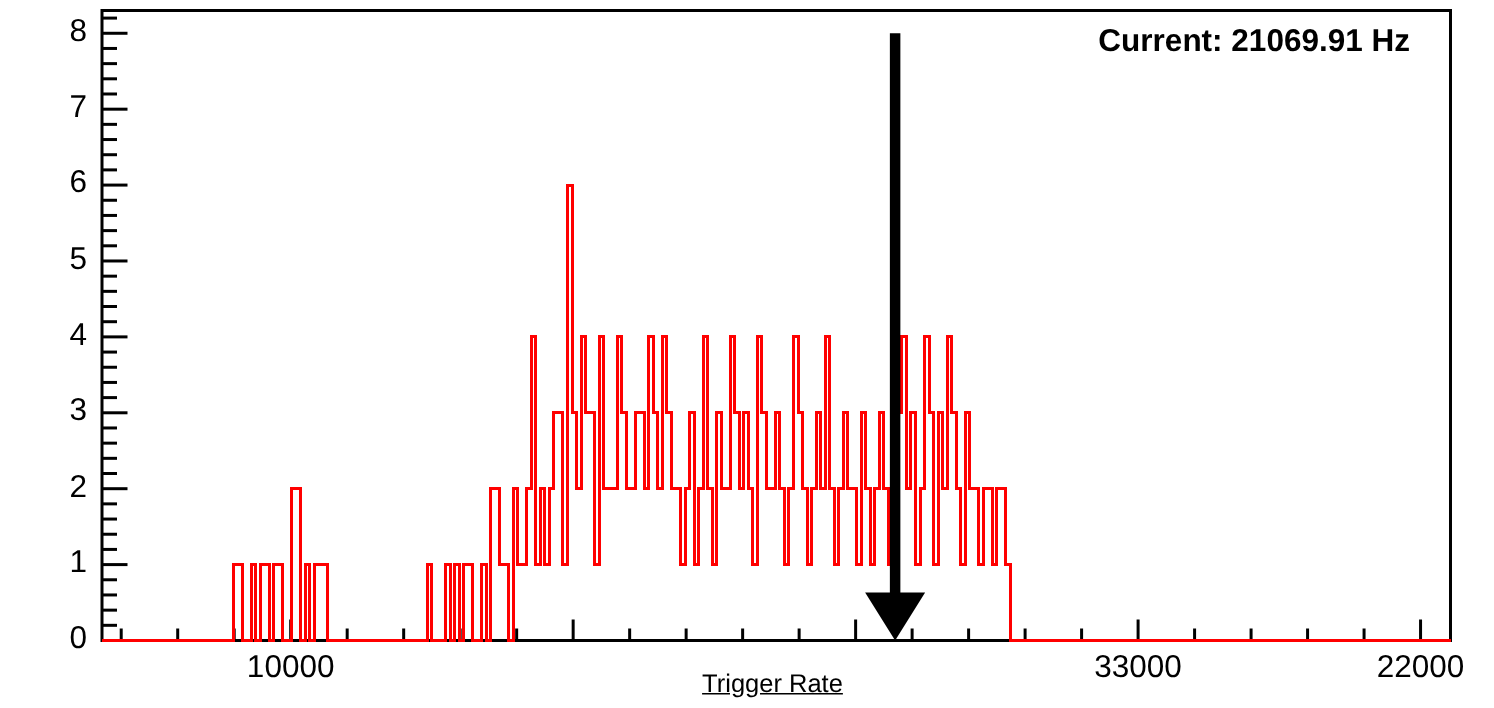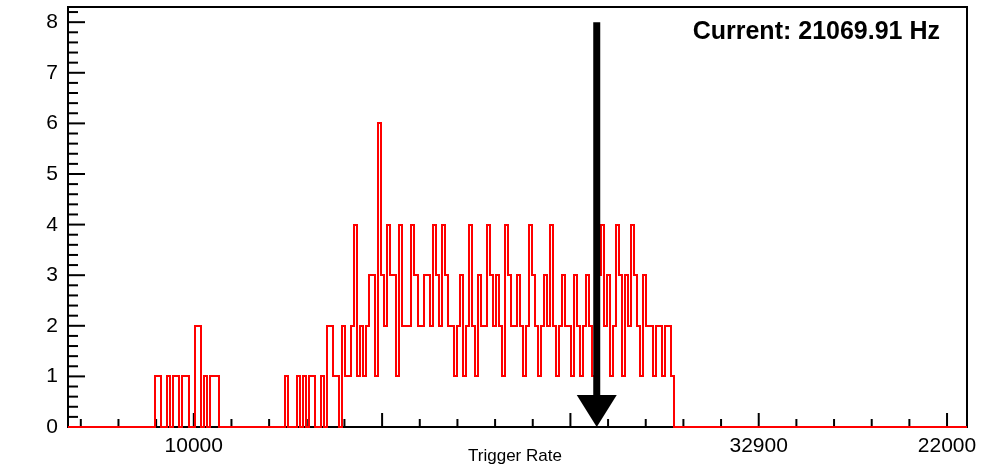--- a/index.html
+++ b/index.html
@@ -11,7 +11,7 @@
   .ytick-label{font-size:21px;text-align:right;}
   .xtick-label{font-size:21px;text-align:center;}
   .axis-title{font-size:17px;text-align:center;}
-  .current-label{font-size:25px;font-weight:bold;text-align:right;letter-spacing:0px;}
+  .current-label{font-size:21px;font-weight:bold;text-align:right;letter-spacing:0px;}
 </style>
 </head>
 <body>

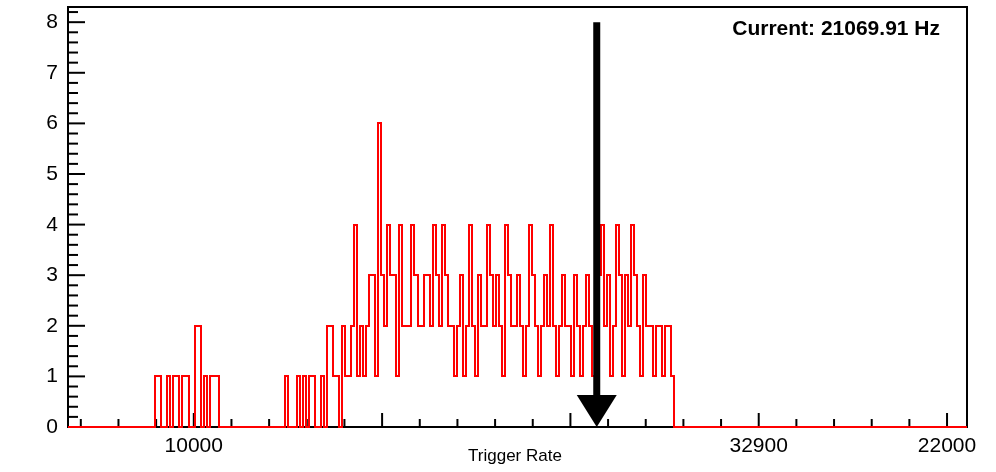--- a/index.html
+++ b/index.html
@@ -102,7 +102,7 @@
     <div class="lbl xtick-label" style="left: 703.727px; top: 433px; width: 110px; text-align: center;">32900</div>
     <div class="lbl xtick-label" style="left: 892.039px; top: 433px; width: 110px; text-align: center;">22000</div>
     <div class="lbl current-label" style="left: 600px; top: 16px; width: 340px; text-align: right;">Current: 21069.91 Hz</div>
-    <div class="lbl axis-title" style="left: 440px; top: 446px; width: 150px; text-align: center;">Trigger Rate</div>
+    <div class="lbl axis-title" style="left: 440px; top: 446px; width: 150px; text-align: center; text-decoration: underline;">Trigger Rate</div>
   </div>
 
 </body></html>

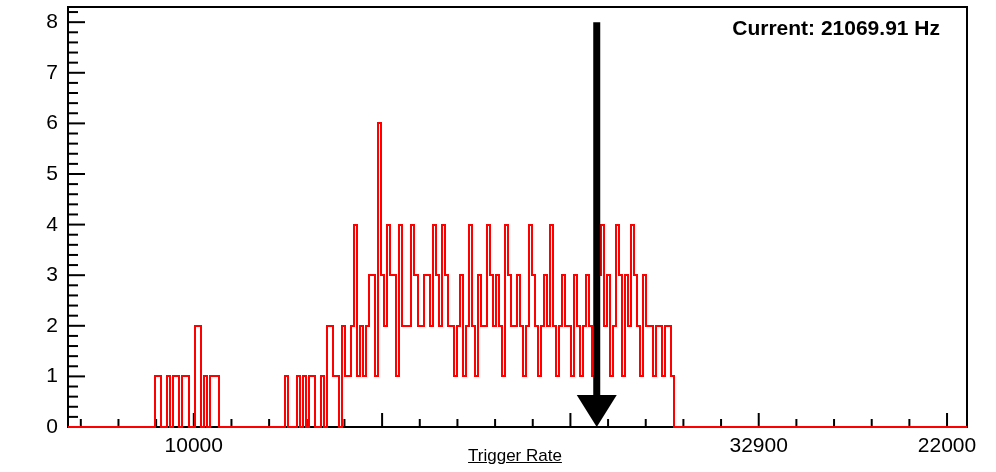--- a/index.html
+++ b/index.html
@@ -99,7 +99,7 @@
     <div class="lbl ytick-label" style="left: 18px; top: 59.7831px; width: 40px; text-align: right;">7</div>
     <div class="lbl ytick-label" style="left: 18px; top: 9.18072px; width: 40px; text-align: right;">8</div>
     <div class="lbl xtick-label" style="left: 138.792px; top: 433px; width: 110px; text-align: center;">10000</div>
-    <div class="lbl xtick-label" style="left: 703.727px; top: 433px; width: 110px; text-align: center;">32900</div>
+    <div class="lbl xtick-label" style="left: 703.727px; top: 433px; width: 110px; text-align: center;">33000</div>
     <div class="lbl xtick-label" style="left: 892.039px; top: 433px; width: 110px; text-align: center;">22000</div>
     <div class="lbl current-label" style="left: 600px; top: 16px; width: 340px; text-align: right;">Current: 21069.91 Hz</div>
     <div class="lbl axis-title" style="left: 440px; top: 446px; width: 150px; text-align: center; text-decoration: underline;">Trigger Rate</div>

